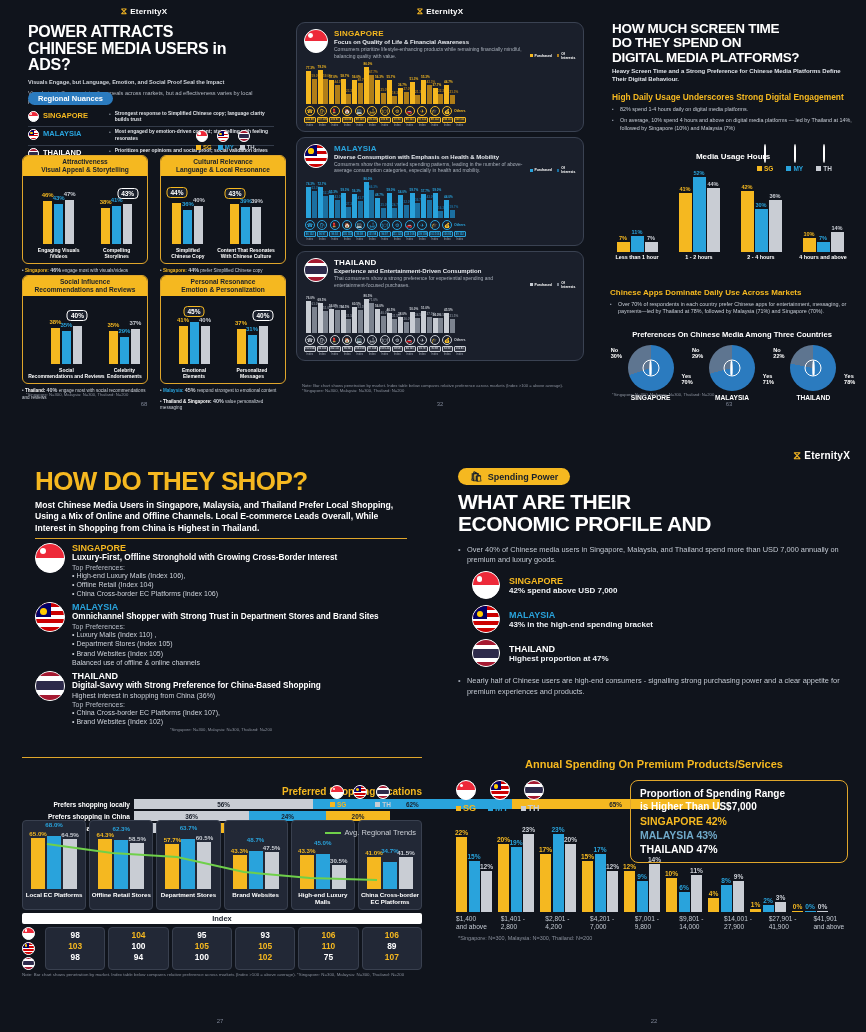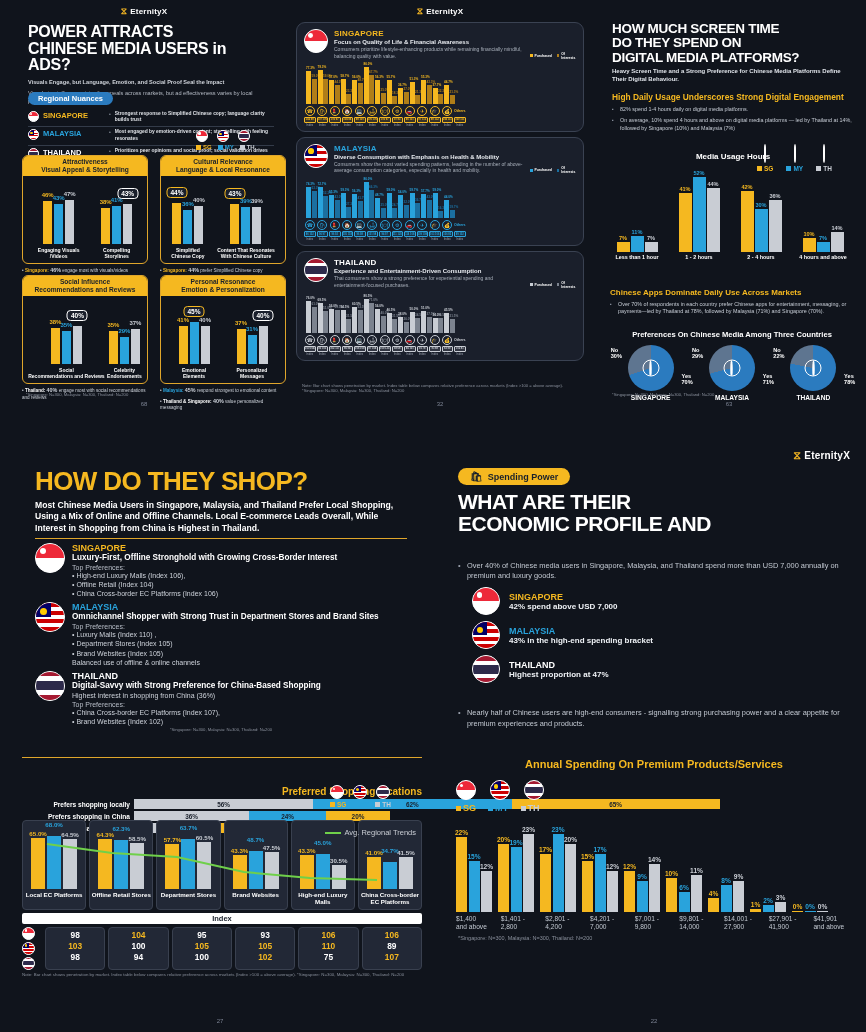--- a/index.html
+++ b/index.html
@@ -123,7 +123,7 @@
         padding:3px 12px;display:inline-flex;align-items:center;gap:5px;}
   #p5 h1{font-size:21px;font-weight:bold;line-height:1.07;letter-spacing:-.5px;margin-top:6px;}
   .p5sub{font-size:9px;font-weight:bold;margin-top:4px;color:#eef1f5;}
-  .p5b{font-size:7.4px;color:#c3c9d2;line-height:1.38;padding-left:9px;position:relative;margin-top:25px;}
+  .p5b{font-size:7.4px;color:#c3c9d2;line-height:1.38;padding-left:9px;position:relative;margin-top:9px;}
   .p5b::before{content:"•";position:absolute;left:0;color:#9aa1ad;}
   .p5row{display:flex;gap:9px;align-items:center;margin-top:6px;}
   .p5cn{font-size:9px;font-weight:bold;}

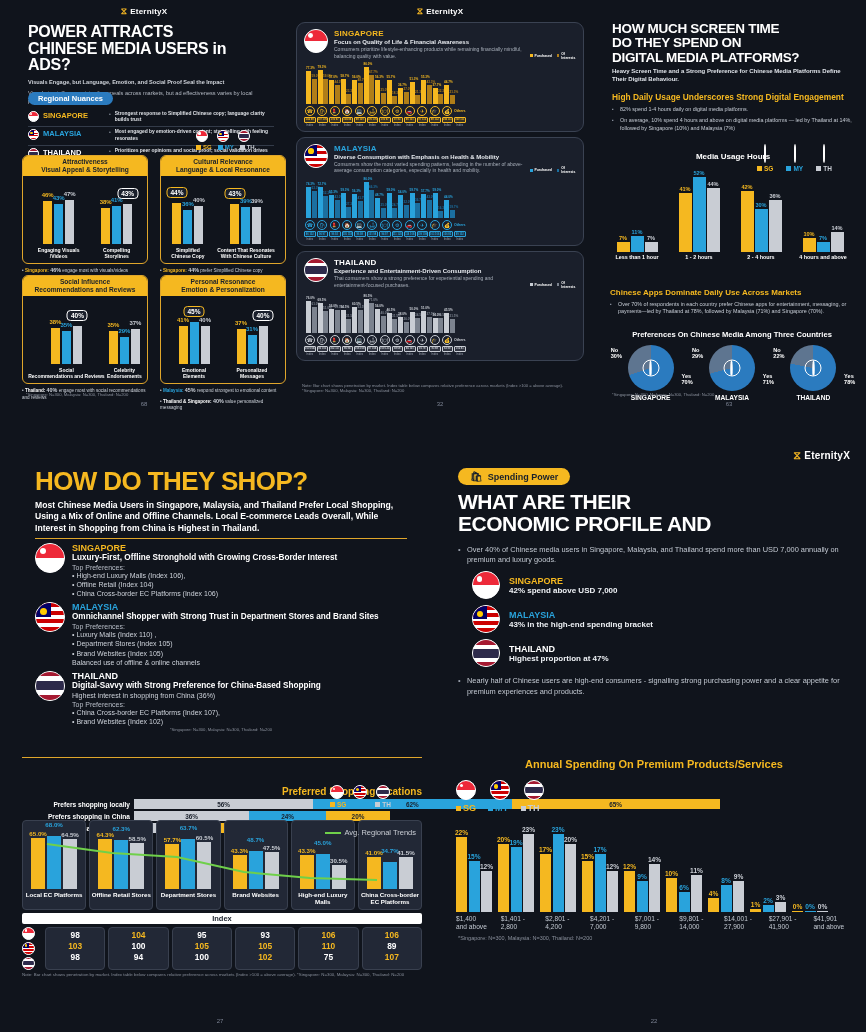--- a/index.html
+++ b/index.html
@@ -1579,6 +1579,17 @@
       </div>
     </div>
 
+  <div class="propbox" style="position:absolute;left:188px;top:340px;width:218px;">
+    <div class="propt">
+      <span>Proportion of Spending Range</span><br>
+      <span>is Higher Than US$7,000</span>
+    </div>
+    <div id="p5-prop">
+        <div class="propl" style="color:#F5B820">SINGAPORE  42%</div>
+        <div class="propl" style="color:#6FA8C8">MALAYSIA 43%</div>
+        <div class="propl" style="color:#ffffff">THAILAND 47%</div>
+      </div>
+  </div>
 
   <div id="p5-chart" style="position:absolute;left:14px;top:372px;width:396px;">
       <div style="display:flex;align-items:flex-end;gap:6px;height:100px;">

